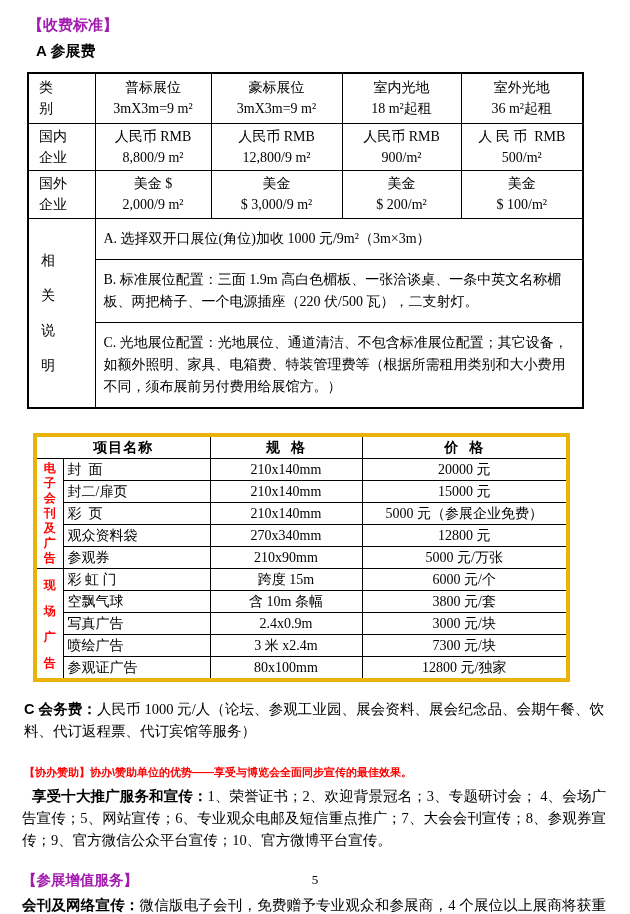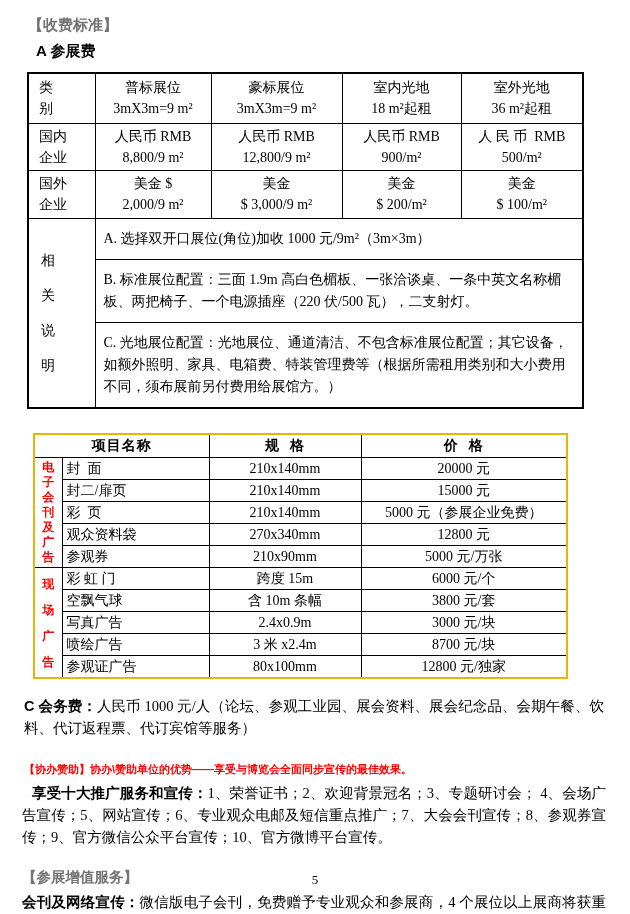--- a/index.html
+++ b/index.html
@@ -13,7 +13,7 @@
 
   .red{color:#ff0000;}
   .h-red{font-family:"Liberation Sans","DejaVu Sans",sans-serif;
-         font-weight:bold;font-size:15px;color:#737373;margin:0 0 0 6px;line-height:18px;}
+         font-weight:bold;font-size:15px;color:#a21caf;margin:0 0 0 6px;line-height:18px;}
   .h-black{font-family:"Liberation Sans","DejaVu Sans",sans-serif;
            font-weight:bold;font-size:15px;color:#000;margin:8px 0 2px 14px;line-height:18px;}
   .h-black.b2{margin:24px 0 0 0;}

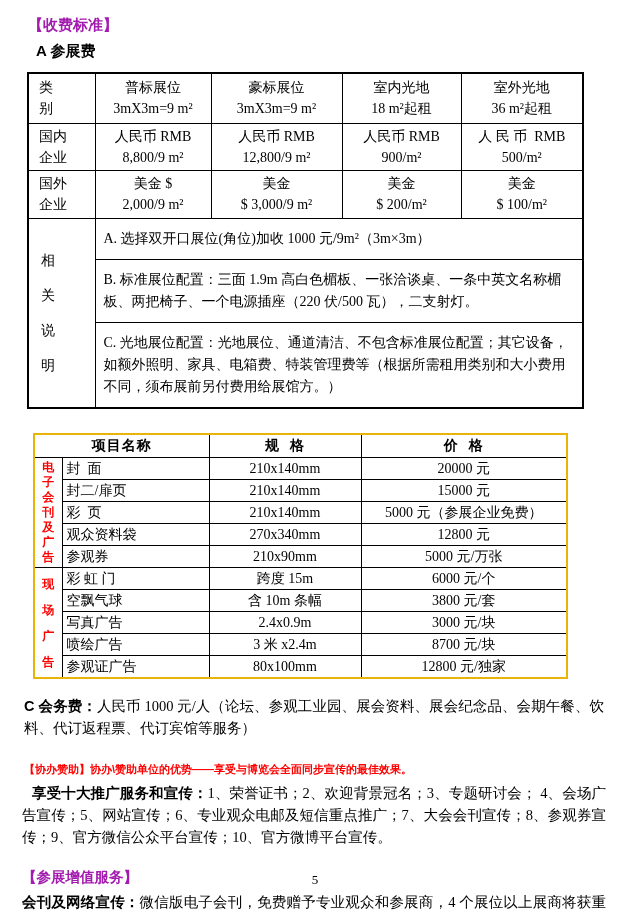--- a/index.html
+++ b/index.html
@@ -29,7 +29,7 @@
   .tbl-a .vlabel{text-align:left;padding-left:12px;line-height:35px;font-size:14px;}
 
   
-  .tbl-b{margin:24px 0 0 11px;width:533px;border:2px solid #eab308;}
+  .tbl-b{margin:24px 0 0 11px;width:533px;border:4px solid #eab308;}
   .tbl-b td{height:21px;padding:0 4px;}
   .tbl-b .hdr{font-family:"Liberation Sans","DejaVu Sans",sans-serif;
               font-weight:bold;height:24px;letter-spacing:1px;}

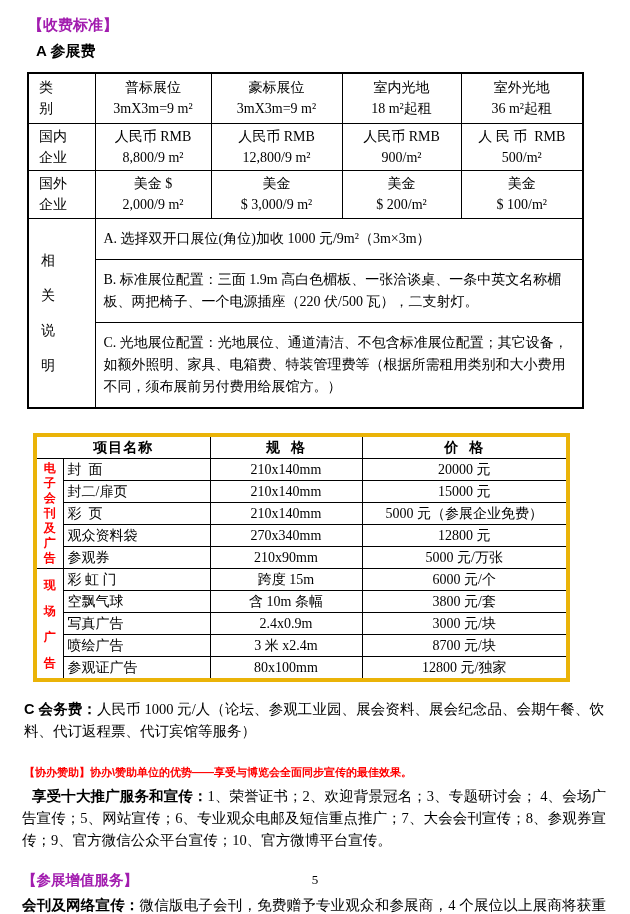--- a/index.html
+++ b/index.html
@@ -190,7 +190,7 @@
     <tr>
       <td class="item">喷绘广告</td>
       <td>3 米 x2.4m</td>
-      <td>8700 元/块</td>
+      <td>7300 元/块</td>
     </tr>
     <tr>
       <td class="item">参观证广告</td>

